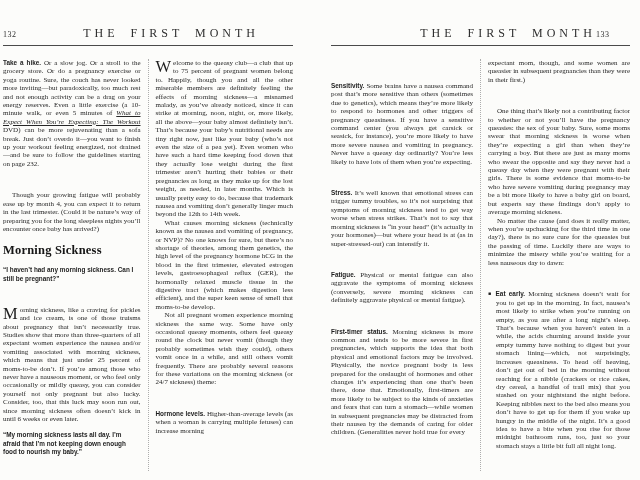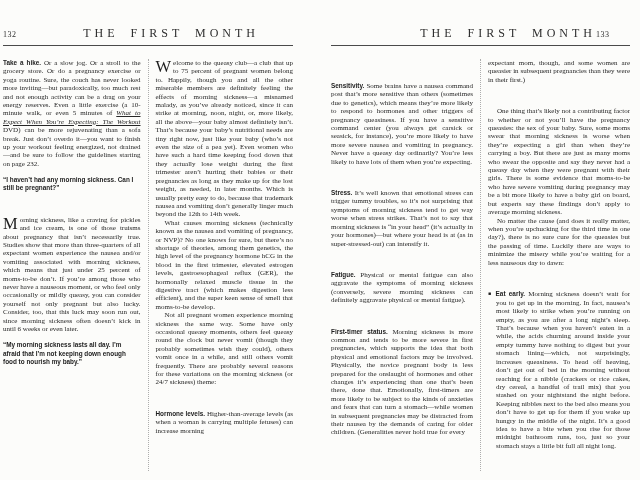--- a/index.html
+++ b/index.html
@@ -124,6 +124,7 @@
     <div class="columns">
       <div class="col col-first">
           <p class="para"><span class="seg-lead">Take a hike.</span><span class="seg-plain"> Or a slow jog. Or a stroll to the grocery store. Or do a pregnancy exercise or yoga routine. Sure, the couch has never looked more inviting—but paradoxically, too much rest and not enough activity can be a drag on your energy reserves. Even a little exercise (a 10-minute walk, or even 5 minutes of </span><span class="seg-italic">What to Expect When You’re Expecting: The Workout</span><span class="seg-plain"> DVD) can be more rejuvenating than a sofa break. Just don’t overdo it—you want to finish up your workout feeling energized, not drained—and be sure to follow the guidelines starting on page 232.</span></p>
+          <p class="para indent gap"><span class="seg-plain">Though your growing fatigue will probably ease up by month 4, you can expect it to return in the last trimester. (Could it be nature’s way of preparing you for the long sleepless nights you’ll encounter once baby has arrived?)</span></p>
           <p class="question">“I haven’t had any morning sickness. Can I still be pregnant?”</p>
           <p class="para gap"><span class="dropcap">M</span><span class="seg-plain">orning sickness, like a craving for pickles and ice cream, is one of those truisms about pregnancy that isn’t necessarily true. Studies show that more than three-quarters of all expectant women experience the nausea and/or vomiting associated with morning sickness, which means that just under 25 percent of moms-to-be don’t. If you’re among those who never have a nauseous moment, or who feel only occasionally or mildly queasy, you can consider yourself not only pregnant but also lucky. Consider, too, that this luck may soon run out, since morning sickness often doesn’t kick in until 6 weeks or even later.</span></p>
           <p class="question">“My morning sickness lasts all day. I’m afraid that I’m not keeping down enough food to nourish my baby.”</p>

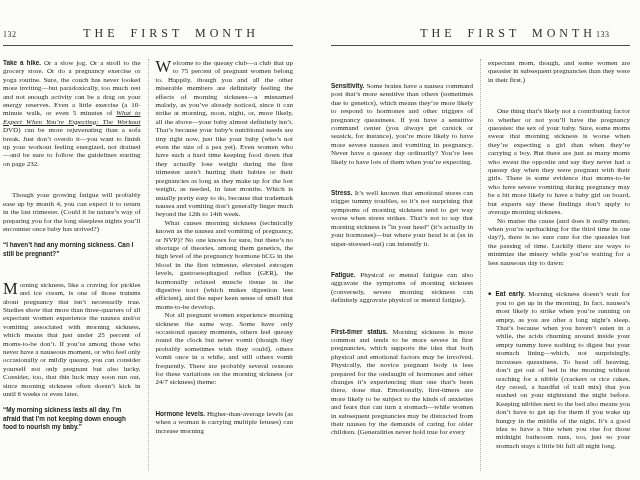--- a/index.html
+++ b/index.html
@@ -125,6 +125,7 @@
       <div class="col col-first">
           <p class="para"><span class="seg-lead">Take a hike.</span><span class="seg-plain"> Or a slow jog. Or a stroll to the grocery store. Or do a pregnancy exercise or yoga routine. Sure, the couch has never looked more inviting—but paradoxically, too much rest and not enough activity can be a drag on your energy reserves. Even a little exercise (a 10-minute walk, or even 5 minutes of </span><span class="seg-italic">What to Expect When You’re Expecting: The Workout</span><span class="seg-plain"> DVD) can be more rejuvenating than a sofa break. Just don’t overdo it—you want to finish up your workout feeling energized, not drained—and be sure to follow the guidelines starting on page 232.</span></p>
           <p class="para indent gap"><span class="seg-plain">Though your growing fatigue will probably ease up by month 4, you can expect it to return in the last trimester. (Could it be nature’s way of preparing you for the long sleepless nights you’ll encounter once baby has arrived?)</span></p>
+          <h2 class="sec-heading">Morning Sickness</h2>
           <p class="question">“I haven’t had any morning sickness. Can I still be pregnant?”</p>
           <p class="para gap"><span class="dropcap">M</span><span class="seg-plain">orning sickness, like a craving for pickles and ice cream, is one of those truisms about pregnancy that isn’t necessarily true. Studies show that more than three-quarters of all expectant women experience the nausea and/or vomiting associated with morning sickness, which means that just under 25 percent of moms-to-be don’t. If you’re among those who never have a nauseous moment, or who feel only occasionally or mildly queasy, you can consider yourself not only pregnant but also lucky. Consider, too, that this luck may soon run out, since morning sickness often doesn’t kick in until 6 weeks or even later.</span></p>
           <p class="question">“My morning sickness lasts all day. I’m afraid that I’m not keeping down enough food to nourish my baby.”</p>

